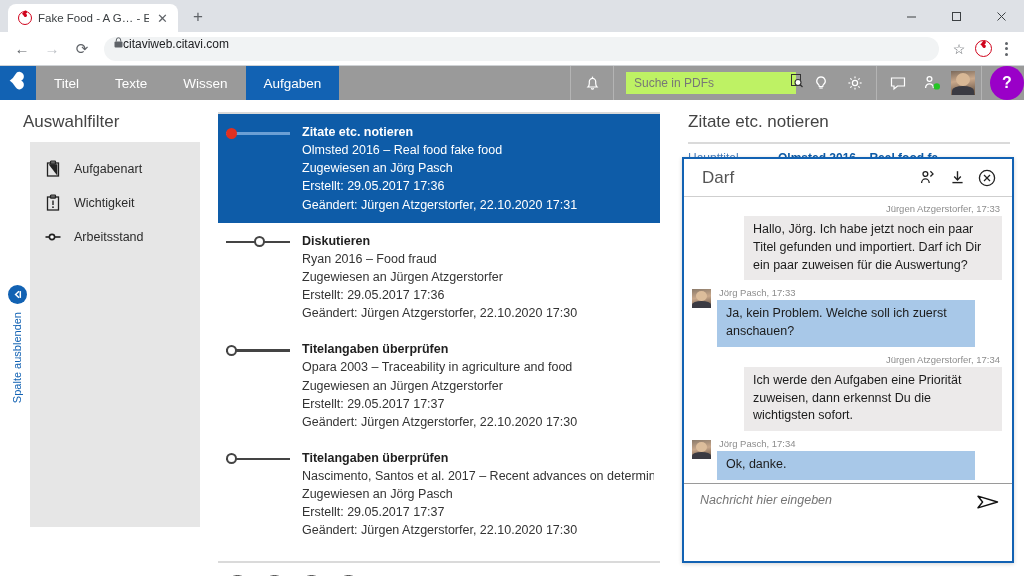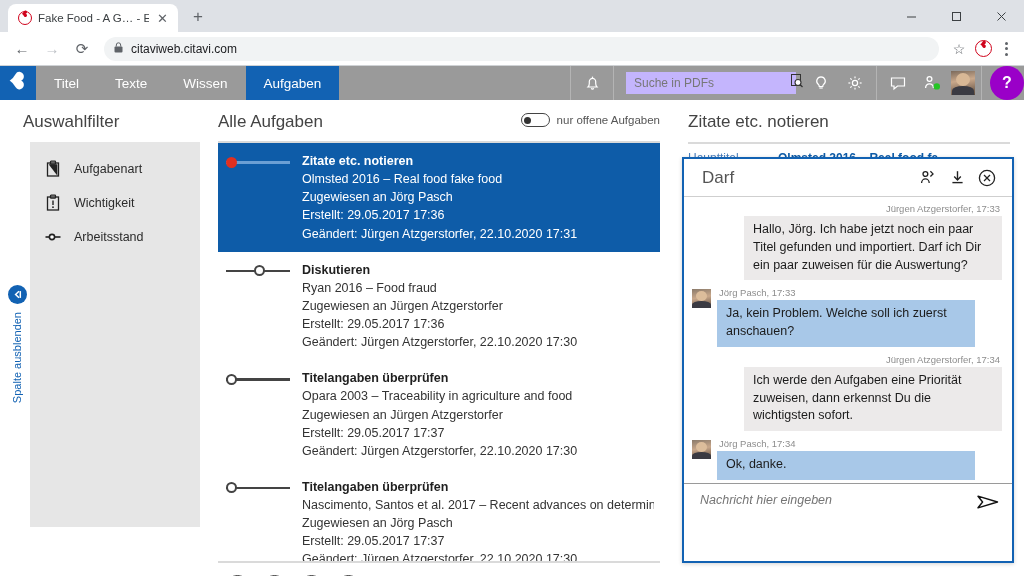--- a/index.html
+++ b/index.html
@@ -106,9 +106,8 @@
     background: #f1f3f4;
     border-radius: 12px;
     display: flex;
-    align-items: center;
+    align-items: flex-start;
     padding: 0 10px;
-    gap: 8px;
     margin: 0 6px;
   }
   .omnibox .lock { font-size: 10px; color: #5f6368; }

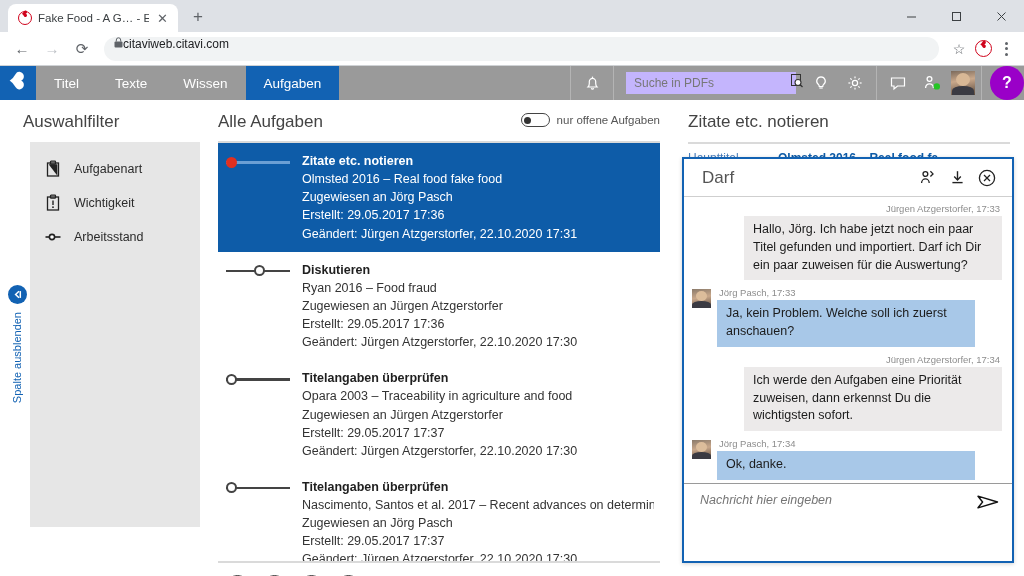--- a/index.html
+++ b/index.html
@@ -183,7 +183,7 @@
   }
   .pdfsearch {
     width: 170px; height: 22px;
-    background: #c4b5fd;
+    background: #bef264;
     display: flex; align-items: center;
     padding: 0 4px 0 8px;
     margin: 0 6px;

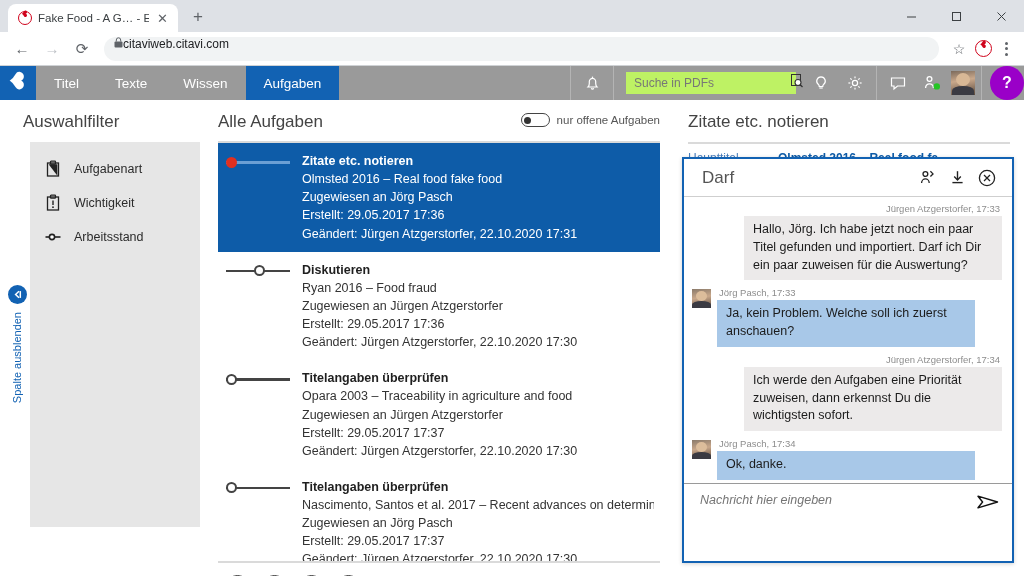--- a/index.html
+++ b/index.html
@@ -684,15 +684,6 @@
   </div>
 
   <div class="col-tasks">
-    <div class="tasks-head">
-      <h2>Alle Aufgaben</h2>
-      <div class="toggle-row">
-        <span class="toggle-sw">
-            <i></i>
-          </span>
-        <span class="toggle-label">nur offene Aufgaben</span>
-      </div>
-    </div>
 
     <div class="tasks-list">
 

